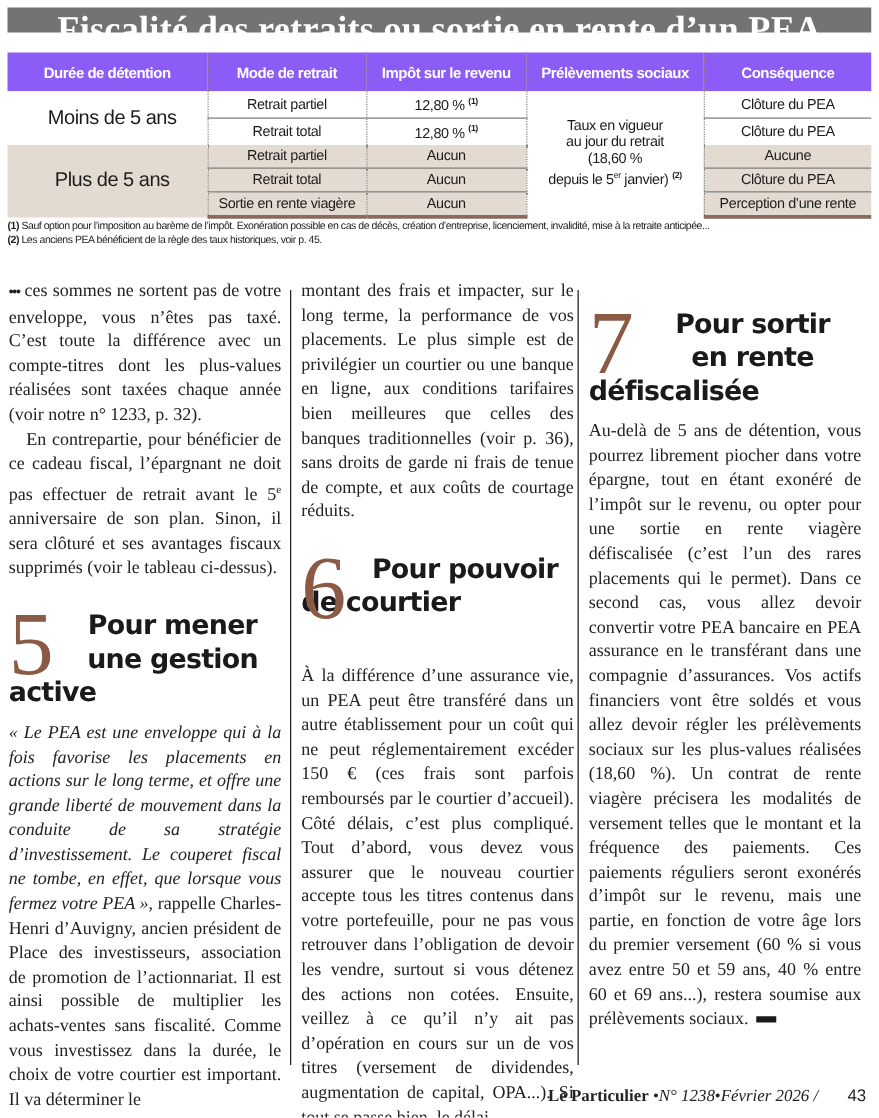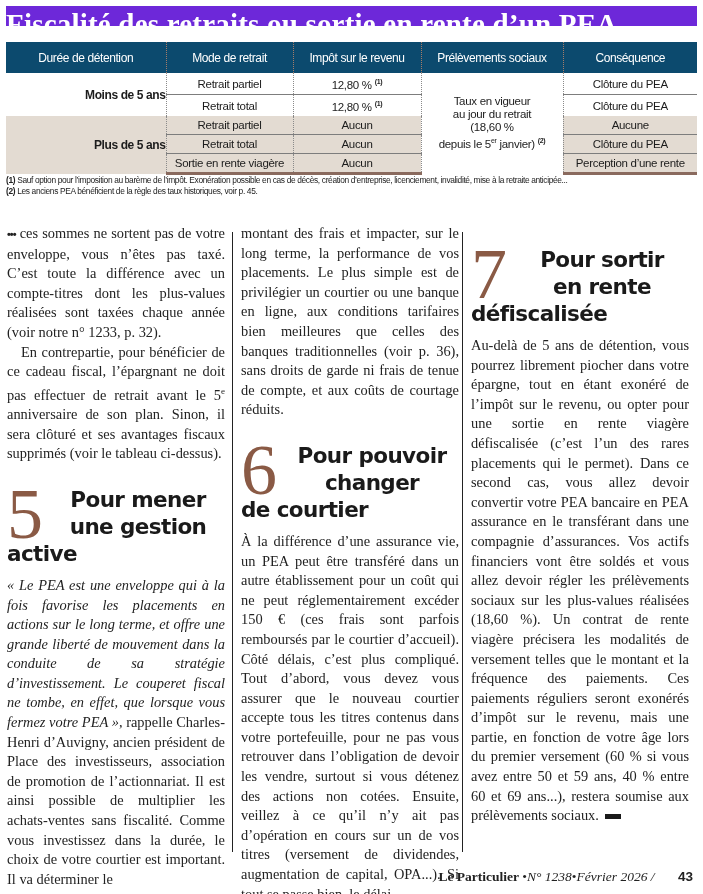--- a/index.html
+++ b/index.html
@@ -8,9 +8,9 @@
   
   .banner {
     position: absolute; left: 6px; top: 6px; width: 691px; height: 20px;
-    background: #6d28d9; color: #ffffff;
+    background: #737373; color: #ffffff;
     font-family: "Liberation Serif", "DejaVu Serif", serif; font-weight: bold;
-    font-size: 29px; line-height: 36px; letter-spacing: 0.2px;
+    font-size: 29px; line-height: 36px; text-align: center; letter-spacing: 0.2px;
     white-space: nowrap;
   }
 

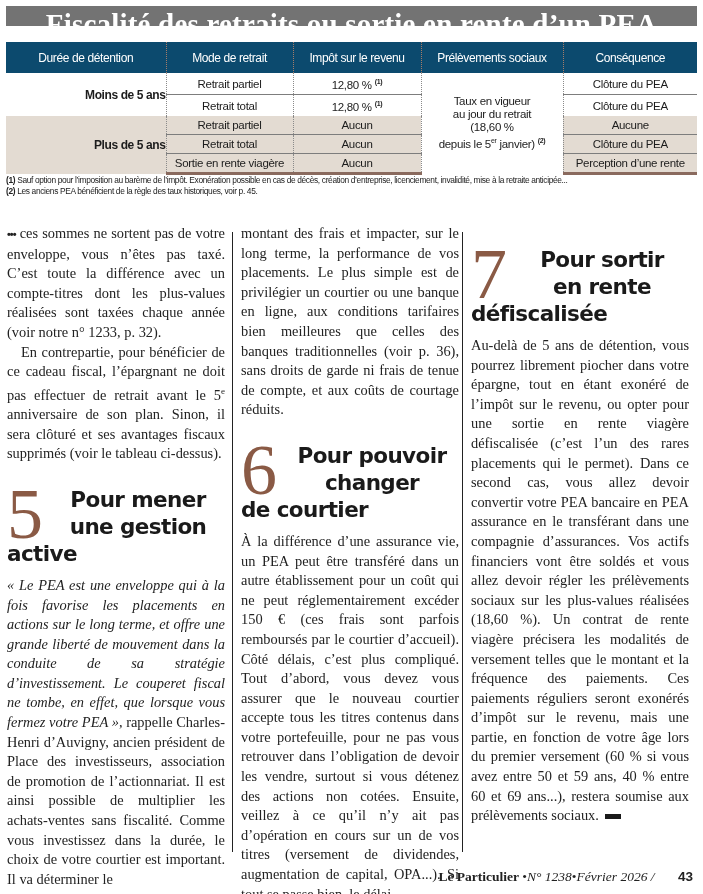--- a/index.html
+++ b/index.html
@@ -21,7 +21,7 @@
     font-family: "Liberation Sans", "DejaVu Sans", sans-serif; font-size: 11.5px;
   }
   .tbl th {
-    background: #0c4a6e; color: #ffffff; font-weight: normal; height: 31px;
+    background: #8b5cf6; color: #ffffff; font-weight: bold; height: 31px;
     font-size: 12px; letter-spacing: -0.4px; padding: 0; text-align: center;
     border-right: 1px dotted #a67c68;
   }

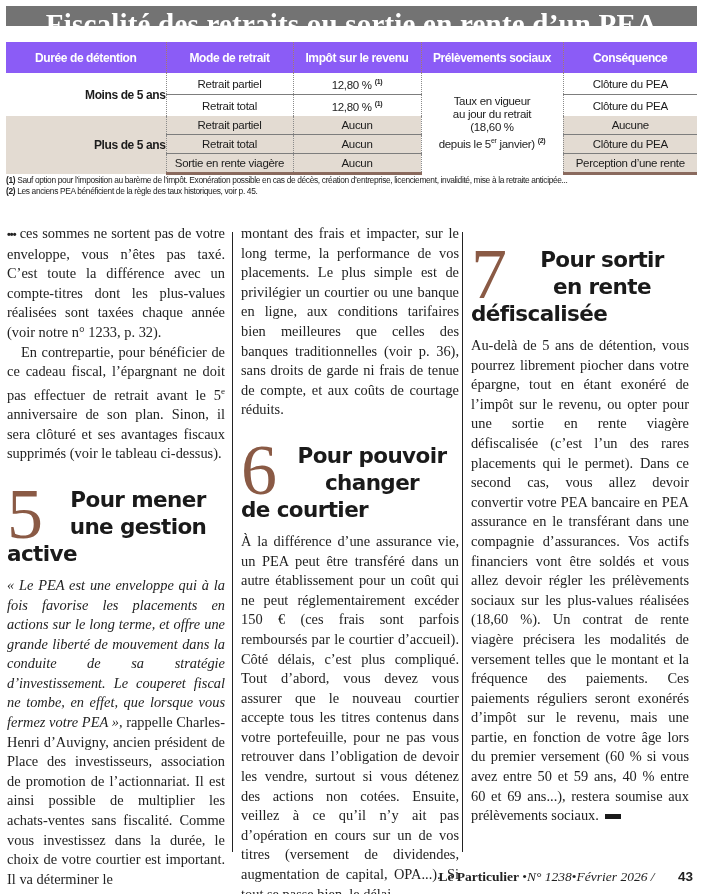--- a/index.html
+++ b/index.html
@@ -30,7 +30,7 @@
     height: 18px; padding: 0; text-align: center; line-height: 18px;
     border-left: 1px dotted #8a8a8a; letter-spacing: -0.3px;
   }
-  .tbl td.first { border-left: none; text-align: right; padding-left: 8px; font-weight: bold; font-size: 12px; letter-spacing: -0.4px; }
+  .tbl td.first { border-left: none; text-align: center; padding-left: 8px; font-weight: normal; font-size: 16px; letter-spacing: -0.4px; }
   .tbl tr.g1 td { background: #ffffff; }
   .tbl tr.g2 td { background: #e3dbd2; }
   .tbl tr.sep td.c { border-top: 1px solid #7d7d7d; }

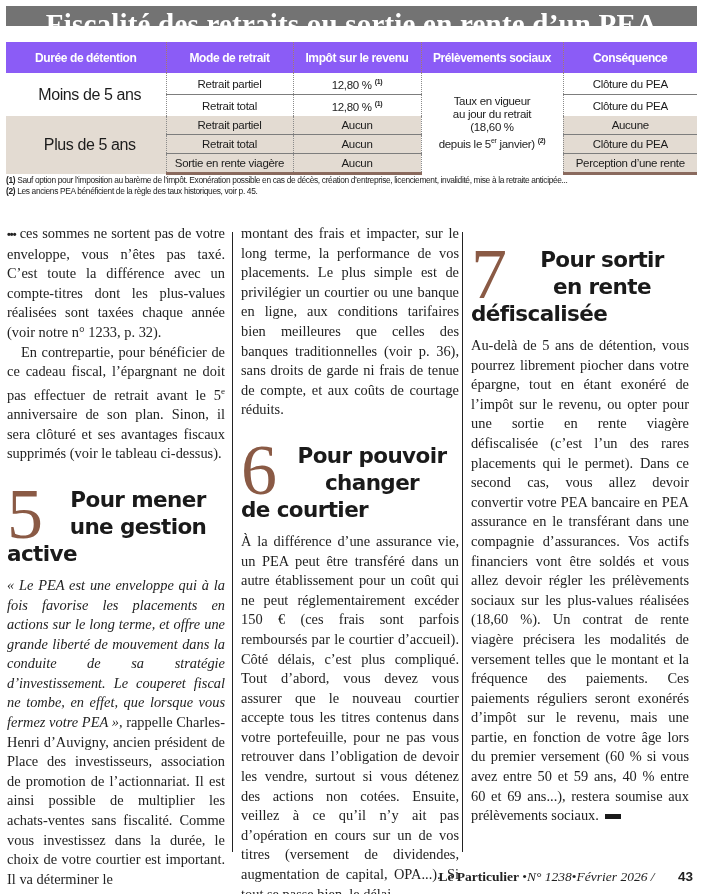--- a/index.html
+++ b/index.html
@@ -169,7 +169,6 @@
     <span class="big-num">6</span>
     <div class="head-text">
       <span class="l1">Pour pouvoir</span>
-      <span class="l2">changer</span>
       <span class="l3">de courtier</span>
     </div>
   </div>

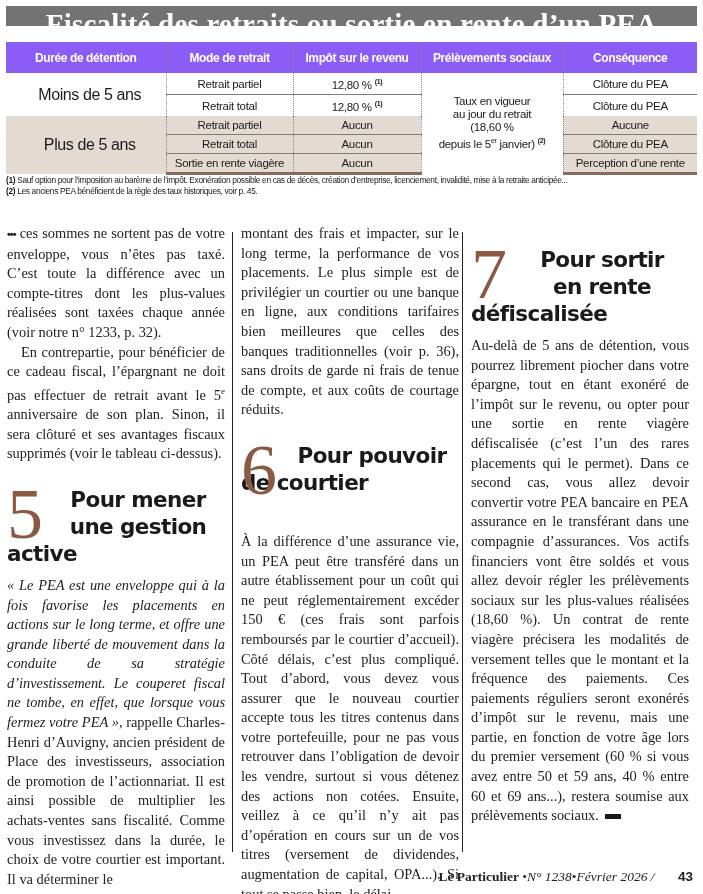--- a/index.html
+++ b/index.html
@@ -80,7 +80,7 @@
   }
   .footer .brand { font-weight: bold; }
   .footer .issue { font-style: italic; }
-  .footer .page { font-weight: bold; font-family: "Liberation Sans", sans-serif; padding-left: 20px; }
+  .footer .page { font-weight: normal; font-family: "Liberation Sans", sans-serif; padding-left: 20px; }
 </style>
 </head>
 <body>

